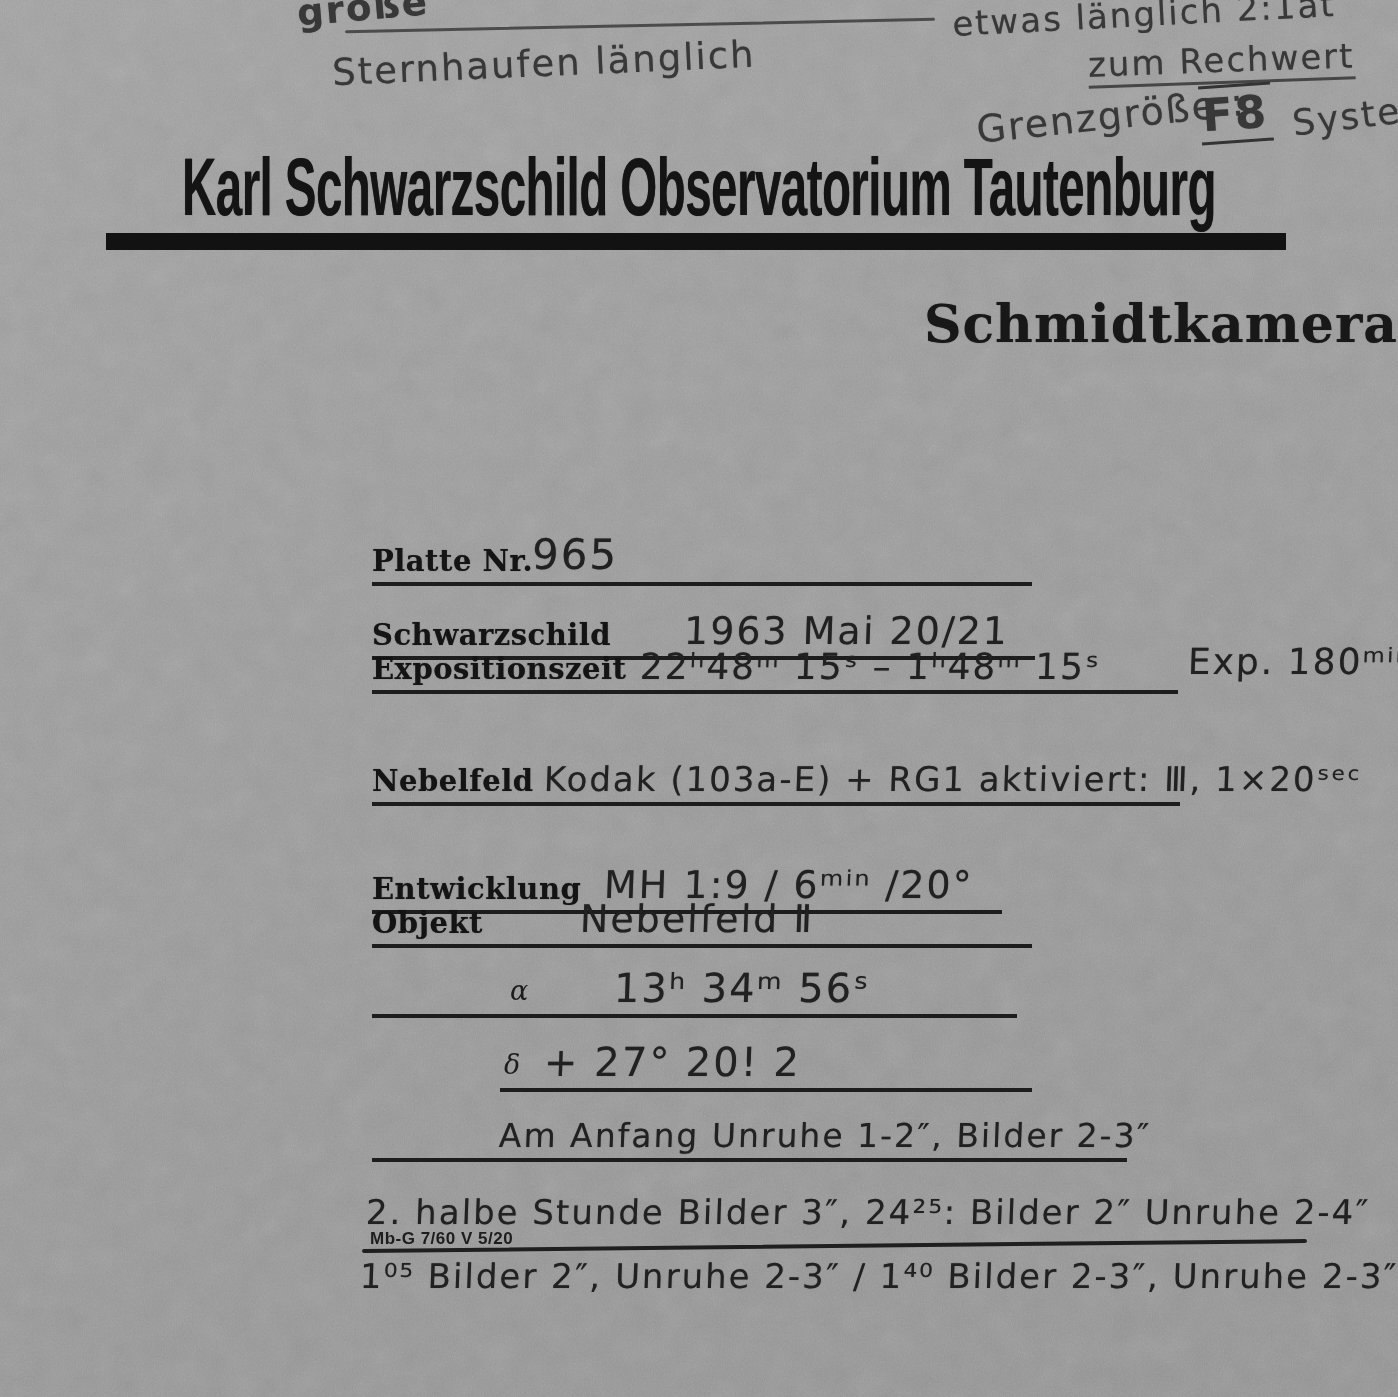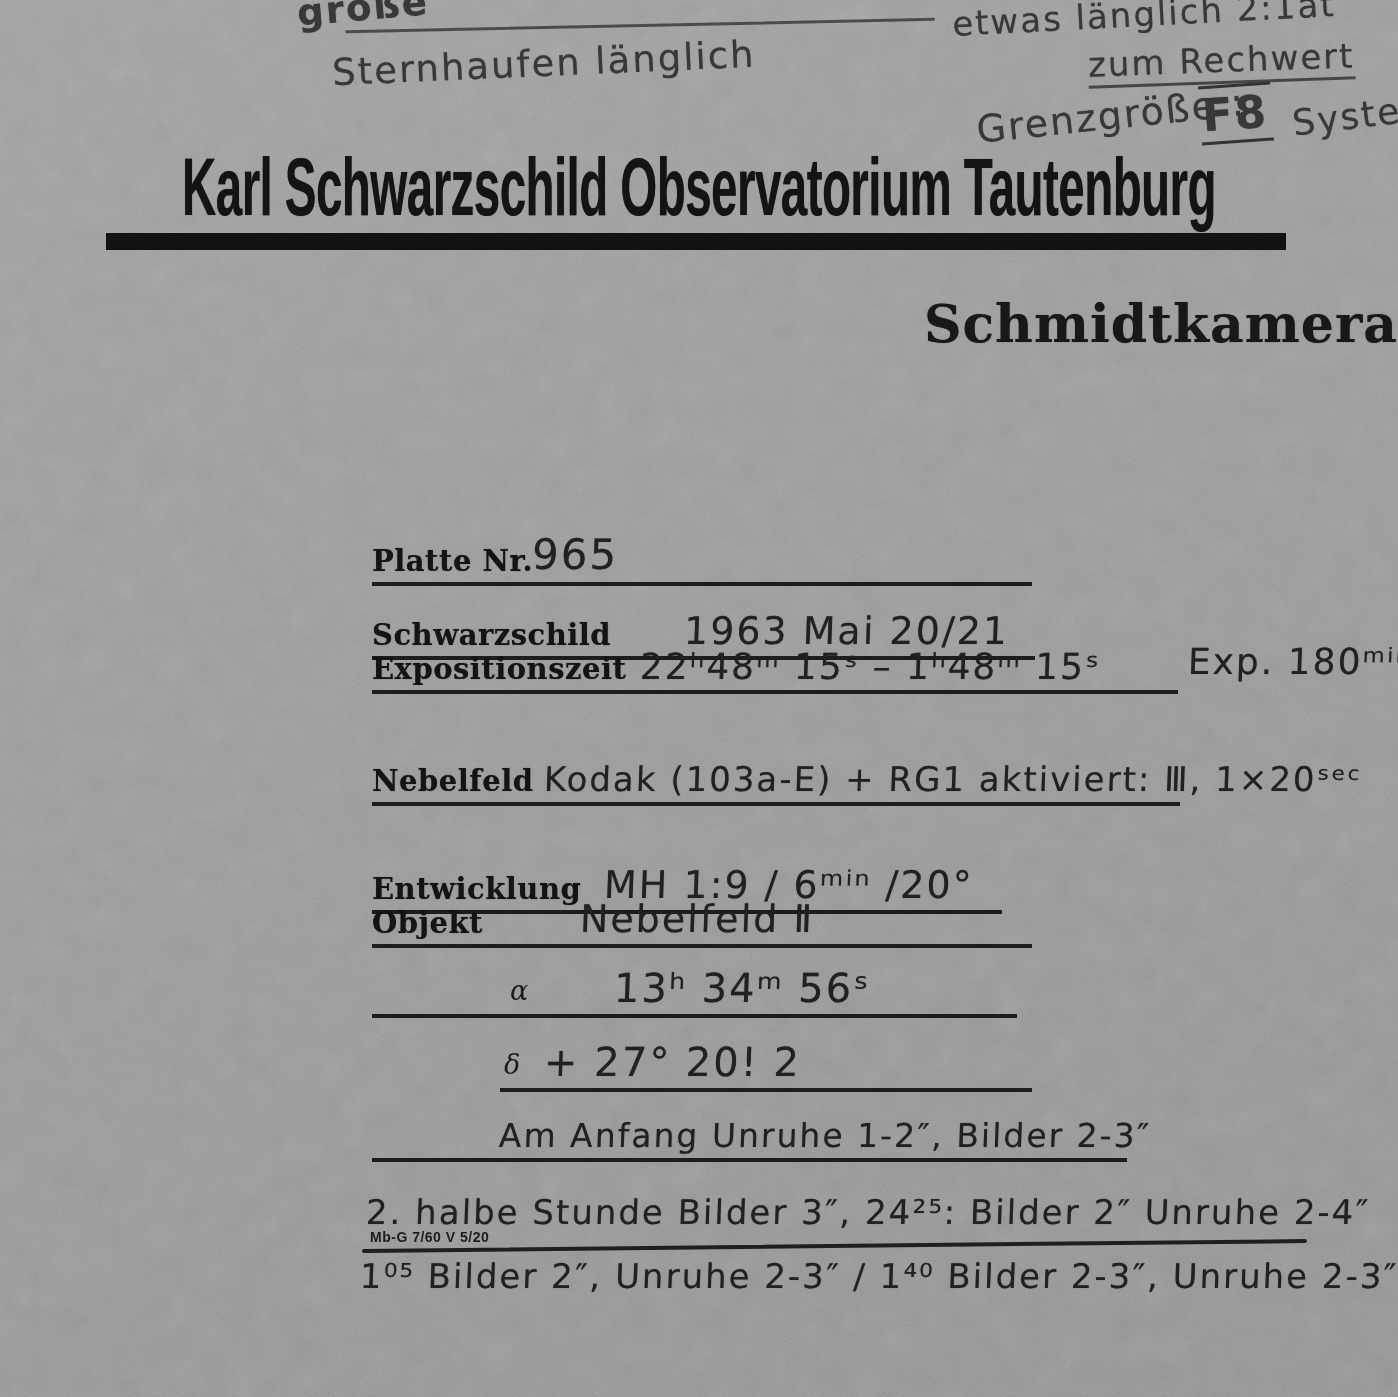--- a/index.html
+++ b/index.html
@@ -95,7 +95,7 @@
   .note-2{left:360px;top:1256px;}
   .form-code{
     position:absolute;left:370px;top:1229px;
-    font-family:"Liberation Sans",sans-serif;font-weight:bold;font-size:14px;
+    font-family:"Liberation Sans",sans-serif;font-weight:bold;font-size:17px;
     color:#1d1d1d;letter-spacing:.5px;
   }
 </style>

